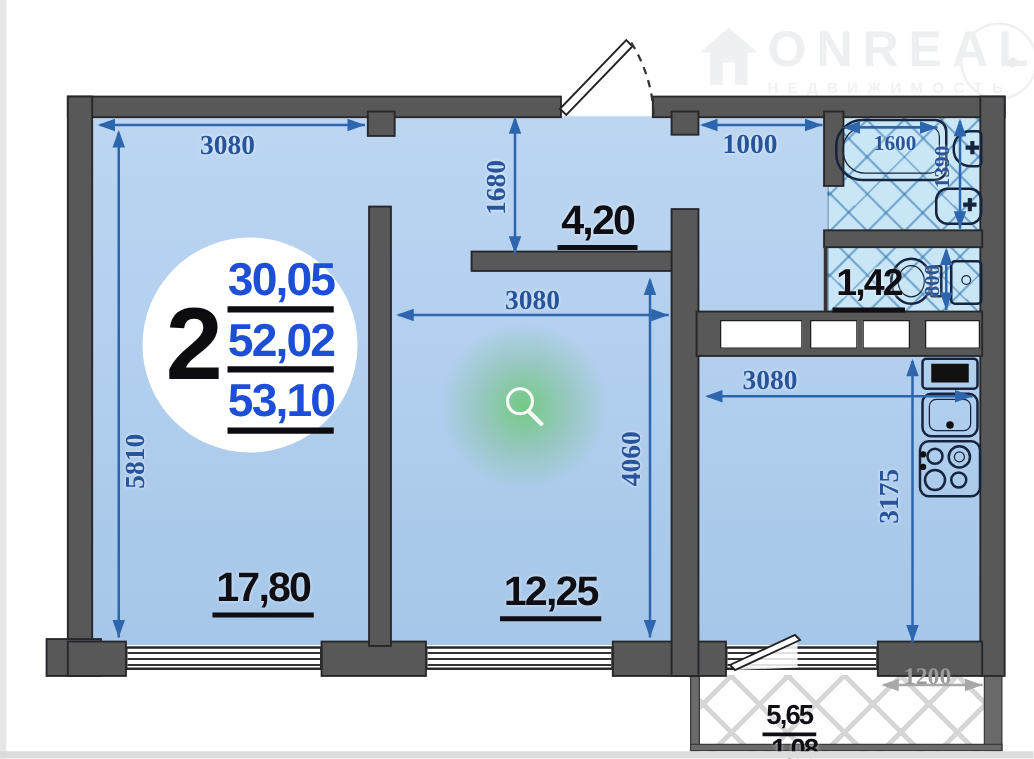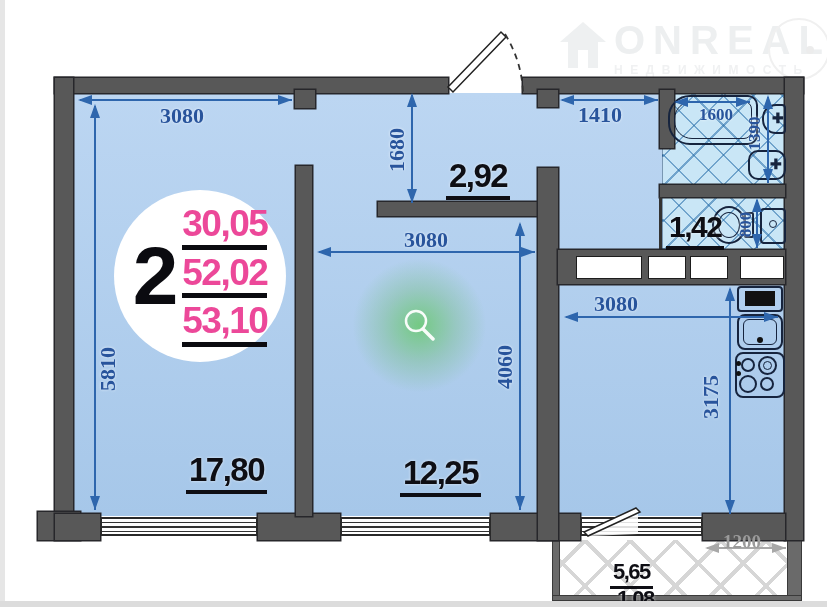--- a/index.html
+++ b/index.html
@@ -199,7 +199,7 @@
     <div class="dline-h" style="left:562px;top:99px;width:96px;"></div>
     <div class="ah ah-l" style="left:560px;top:95px;"></div>
     <div class="ah ah-r" style="left:644px;top:95px;"></div>
-    <span class="dimt" style="left:578px;top:104px;">1410</span>
+    <span class="dimt" style="left:578px;top:104px;">1000</span>
   </div>
 
   <div>

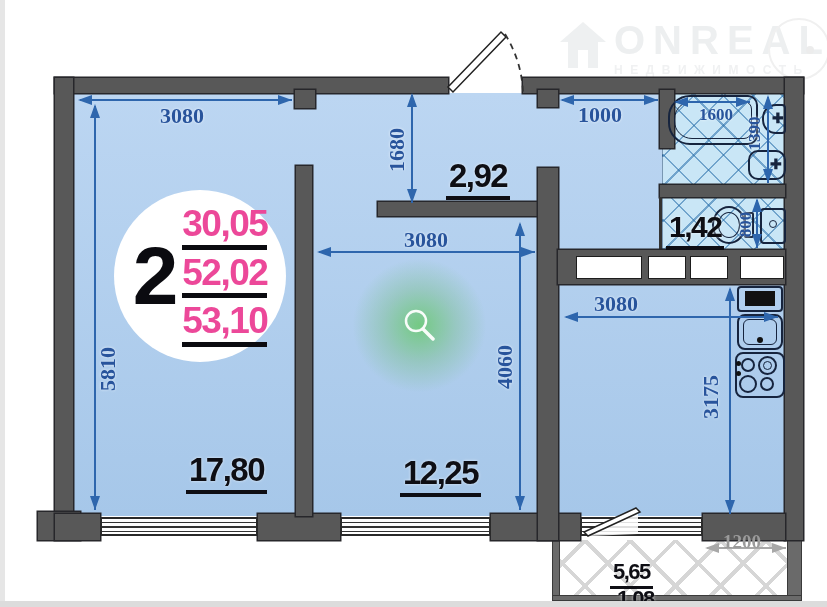--- a/index.html
+++ b/index.html
@@ -246,7 +246,7 @@
 
   <span class="area" style="left:186px;top:453px;">17,80</span>
   <span class="area" style="left:400px;top:456px;">12,25</span>
-  <span class="area" style="left:446px;top:159px;">2,92</span>
+  <span class="area" style="left:446px;top:159px;">4,20</span>
   <span class="area area-m" style="left:666px;top:212px;text-align:right;">1,42</span>
   <span class="area area-s" style="left:610px;top:561px;">5,65</span>
   <span class="area area-s" style="left:614px;top:588px;">1,08</span>

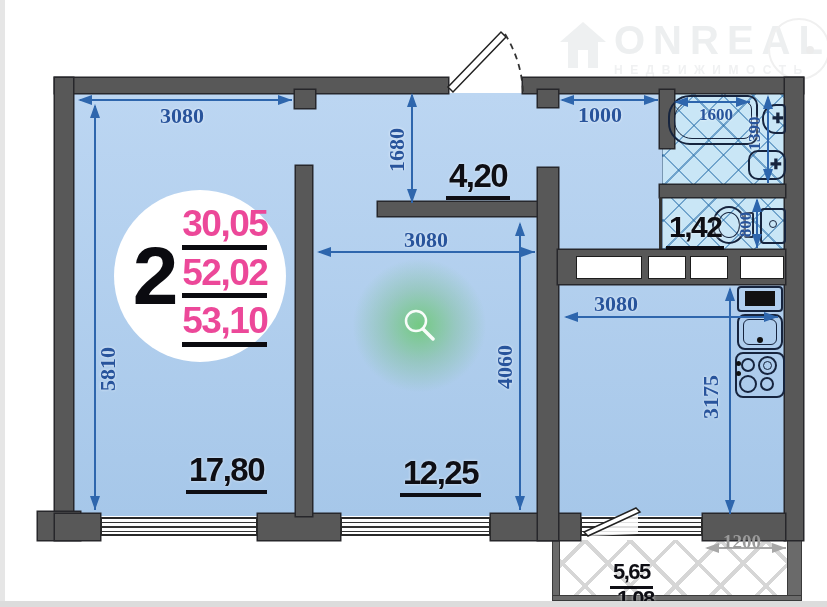--- a/index.html
+++ b/index.html
@@ -54,7 +54,7 @@
     border-radius:50%;display:flex;align-items:center;justify-content:center;gap:7px;}
   .badge .big{font-size:82px;font-weight:900;color:#0b0b10;letter-spacing:-3px;line-height:1;}
   .badge .col{display:flex;flex-direction:column;align-items:flex-end;}
-  .badge .col span{font-size:37px;font-weight:900;color:#ec4899;letter-spacing:-1.5px;
+  .badge .col span{font-size:37px;font-weight:900;color:#1d4ed8;letter-spacing:-1.5px;
     line-height:1.05;border-bottom:5px solid #0b0b10;margin:2px 0;padding-bottom:1px;}
   
   .wm{position:absolute;left:560px;top:20px;display:flex;align-items:flex-start;color:#eceeef;}

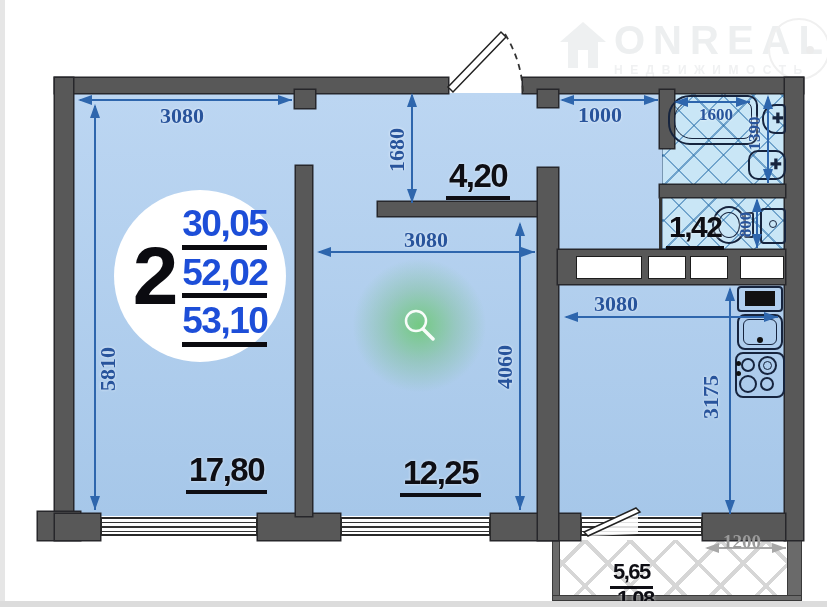--- a/index.html
+++ b/index.html
@@ -244,7 +244,7 @@
     <span class="gray-t" style="left:723px;top:532px;">1200</span>
   </div>
 
-  <span class="area" style="left:186px;top:453px;">17,80</span>
+  <span class="area" style="left:170px;top:453px;">17,80</span>
   <span class="area" style="left:400px;top:456px;">12,25</span>
   <span class="area" style="left:446px;top:159px;">4,20</span>
   <span class="area area-m" style="left:666px;top:212px;text-align:right;">1,42</span>

